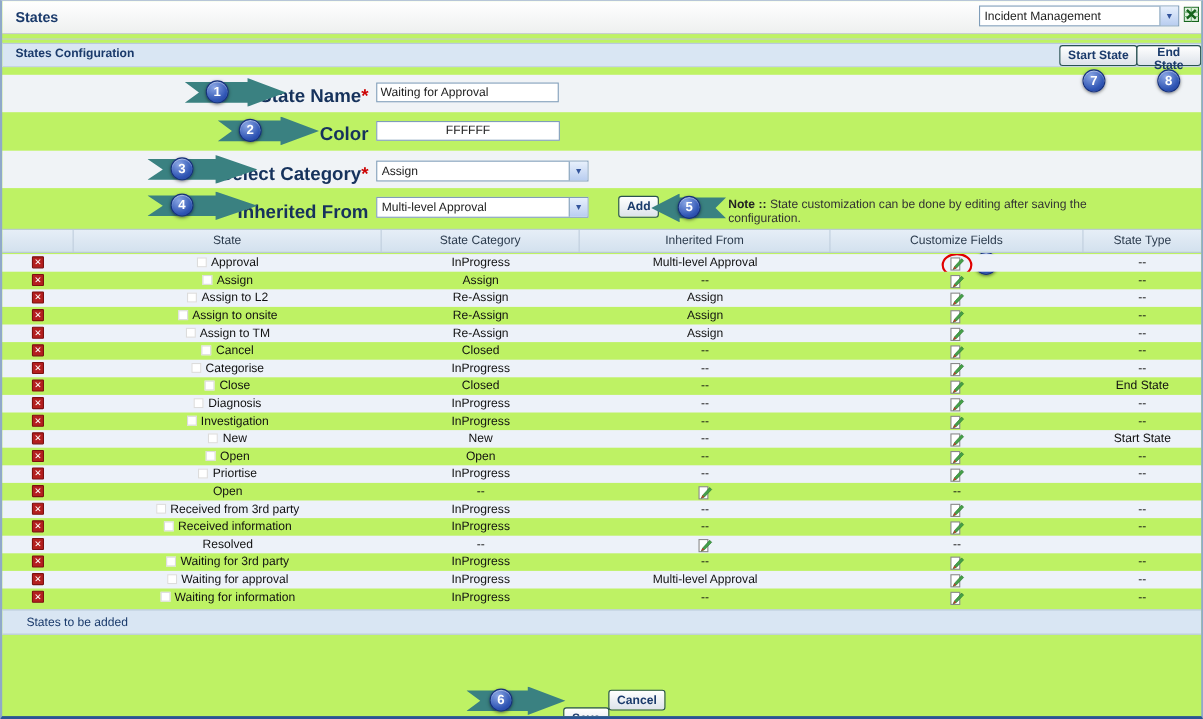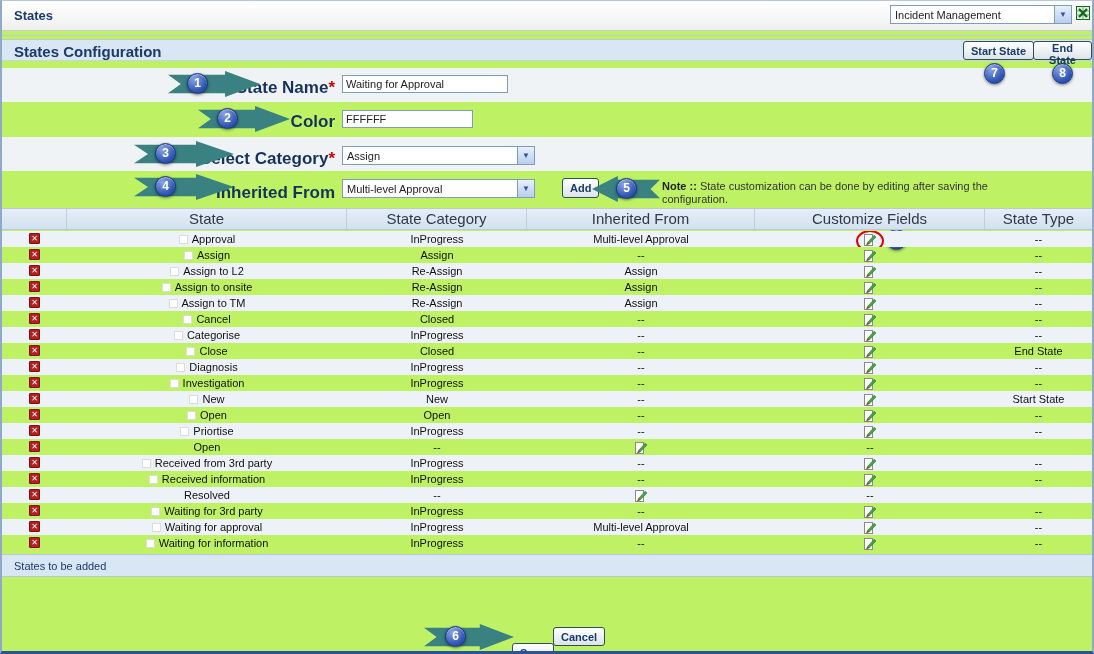--- a/index.html
+++ b/index.html
@@ -34,7 +34,7 @@
     position:absolute; left:0; top:38px; width:100%; height:22px;
     background:#d9e6f3; border-top:1px solid #b9c9d9; border-bottom:1px solid #c6d4e2;
   }
-  .section-title { position:absolute; left:12px; top:42px; font-size:15px; font-weight:bold; color:#1a3a6b;text-align:center; }
+  .section-title { position:absolute; left:12px; top:42px; font-size:11px; font-weight:bold; color:#1a3a6b;text-align:center; }
   .btn {
     position:absolute; height:19px; padding:0 7px; font-size:11px; font-weight:bold; color:#1a3a6b;
     background:linear-gradient(#ffffff,#dde3ea); border:1px solid #2a5252; border-radius:3px;

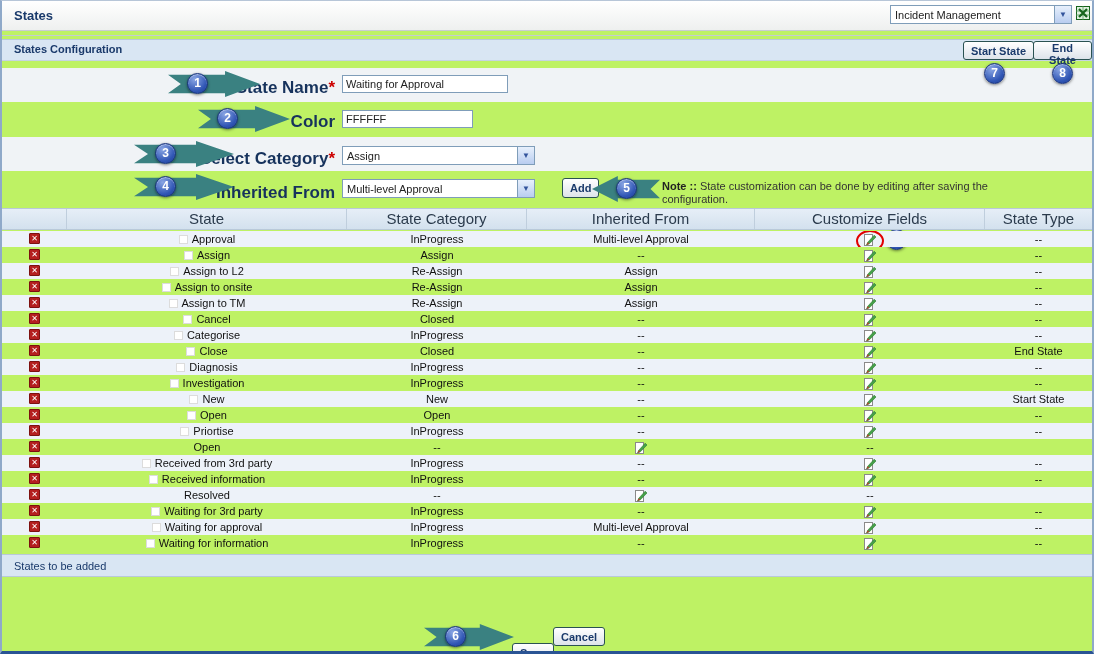--- a/index.html
+++ b/index.html
@@ -57,7 +57,7 @@
     font-size:11px; color:#222; padding:0 3px; font-family:inherit;
   }
   .fl1 { left:0; top:77px; }  .fi1 { left:340px; top:74px; width:166px; }
-  .fl2 { left:0; top:111px; } .fi2 { left:340px; top:109px; width:131px; }
+  .fl2 { left:0; top:111px; } .fi2 { left:340px; top:109px; width:167px;text-align:center; }
   .fl3 { left:0; top:148px;padding-left:37px; } .fs3 { left:340px; top:145px; width:193px; }
   .fl4 { left:0; top:182px; } .fs4 { left:340px; top:178px; width:193px; }
   .note { position:absolute; left:660px; top:179px; width:340px; font-size:11px; color:#333; line-height:13px; }

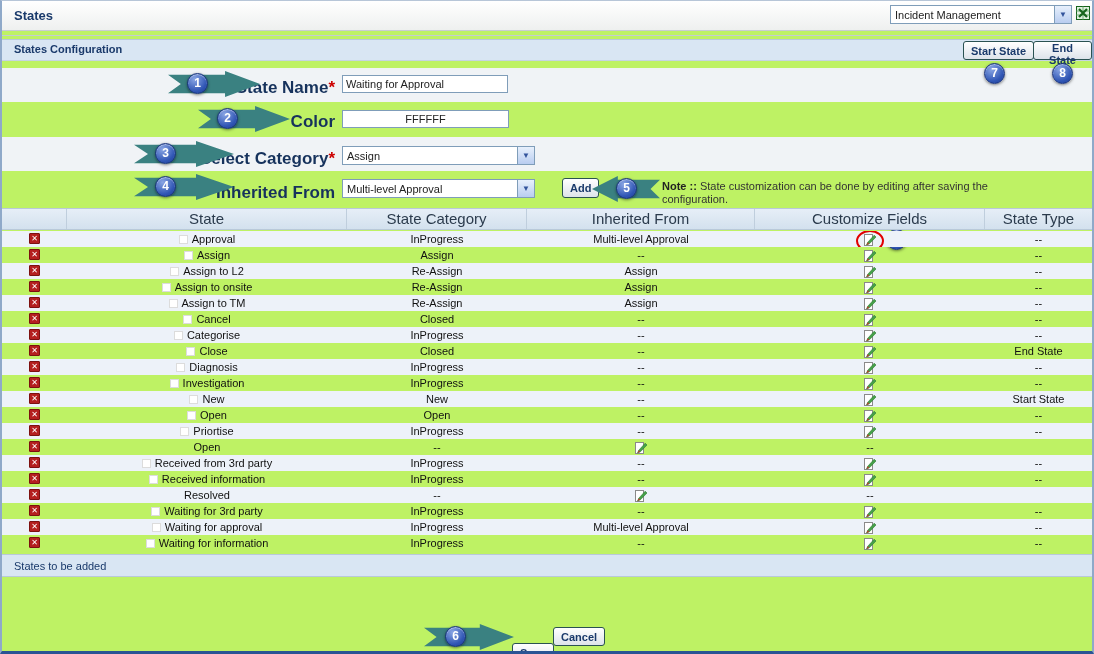--- a/index.html
+++ b/index.html
@@ -96,7 +96,7 @@
     background:linear-gradient(#e6eef7,#d3e1ee); border-top:1px solid #b9c9d9; border-bottom:1px solid #b9c9d9;
   }
   .thead > div {
-    font-size:15px; color:#2b3b4d; text-align:center; line-height:20px;
+    font-size:11px; color:#2b3b4d; text-align:center; line-height:20px;
     border-right:1px solid #bfcedd;
   }
   .thead > div:last-child { border-right:none; }

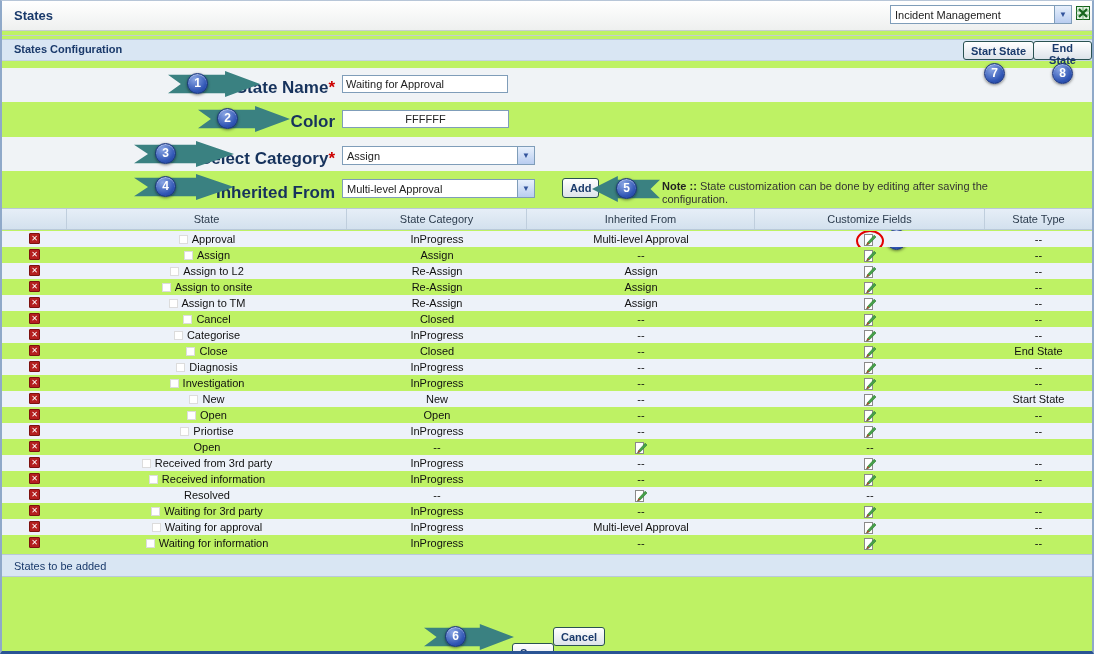--- a/index.html
+++ b/index.html
@@ -122,7 +122,7 @@
   .panel {
     position:absolute; left:0; width:100%; height:23px; background:#d9e6f3;
     border-top:1px solid #b9c9d9; border-bottom:1px solid #b9c9d9;
-    font-size:11px; color:#1a3a6b; line-height:22px; padding-left:12px;
+    font-size:11px; color:#1a3a6b; line-height:22px; padding-left:22px;
   }
   .p1 { top:553px; }
   .p2 { top:584px; }

